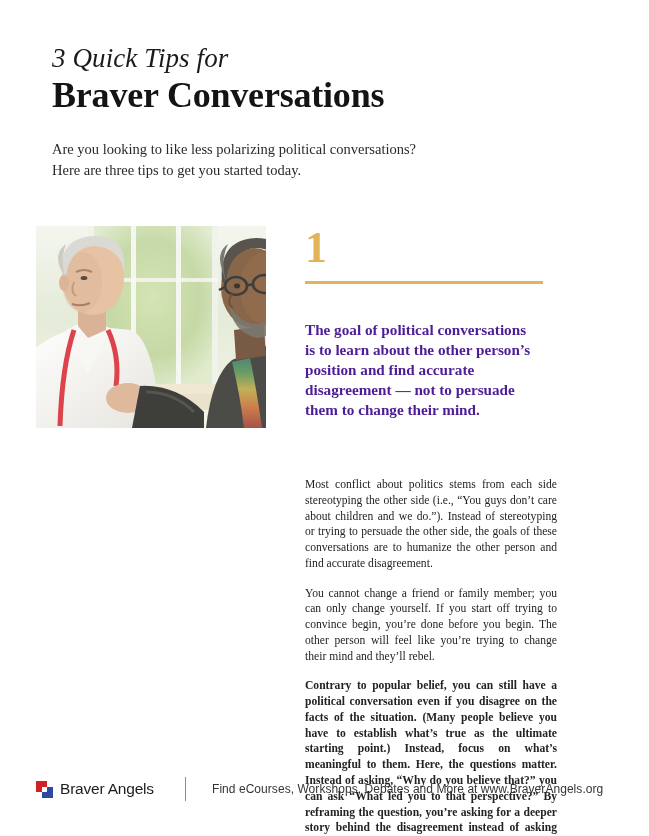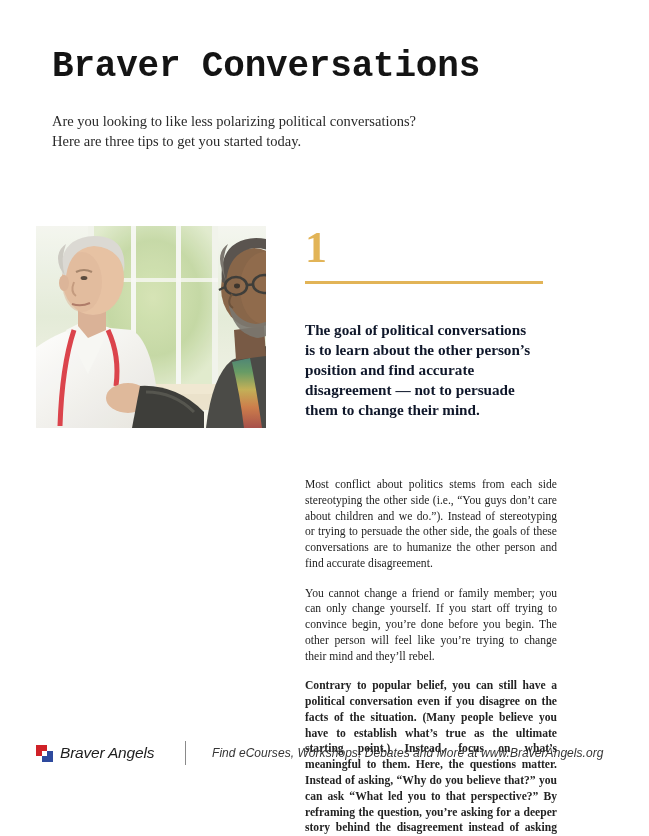--- a/index.html
+++ b/index.html
@@ -200,6 +200,7 @@
 <div class="page">
 
   <div class="header">
+    <div class="kicker">3 Quick Tips for</div>
     <h1 class="title">Braver Conversations</h1>
     <div class="subtitle">
       <span class="sub-line">Are you looking to like less polarizing political conversations?</span>

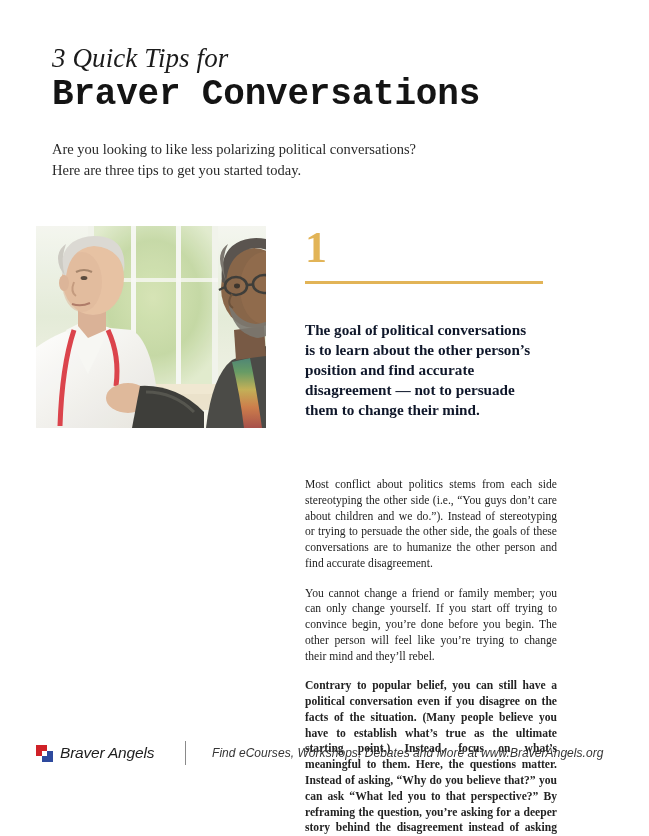--- a/index.html
+++ b/index.html
@@ -40,7 +40,7 @@
     margin: 0;
   }
   .title {
-    font-family: Liberation Mono, monospace;
+    font-family: Liberation Serif, serif;
     font-weight: bold;
     font-size: 36px;
     line-height: 1.08;

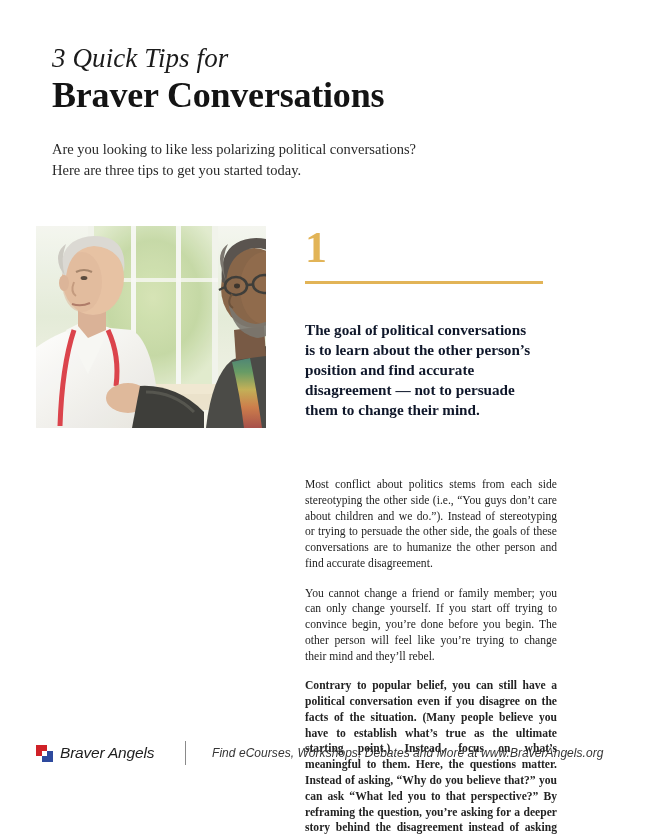--- a/index.html
+++ b/index.html
@@ -100,7 +100,7 @@
     font-weight: bold;
     font-size: 15.2px;
     line-height: 1.32;
-    color: #0f172a;
+    color: #4c1d95;
     margin: 36px 0 0 0;
     width: 232px;
   }

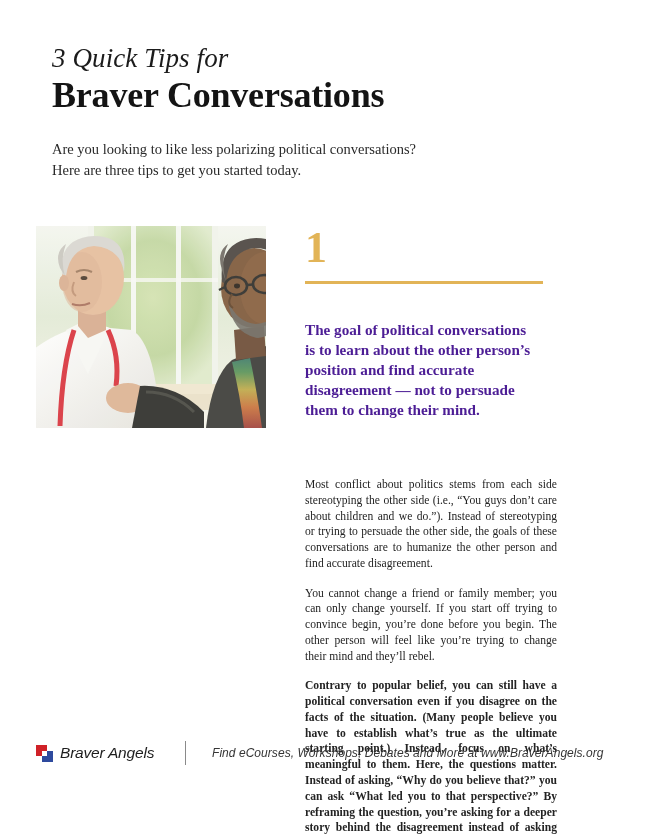--- a/index.html
+++ b/index.html
@@ -127,10 +127,9 @@
   .footer {
     position: absolute;
     left: 0;
-    top: 736px;
+    top: 772px;
     width: 649px;
     height: 40px;
-    font-style: italic;
   }
   .footer-inner {
     position: absolute;

